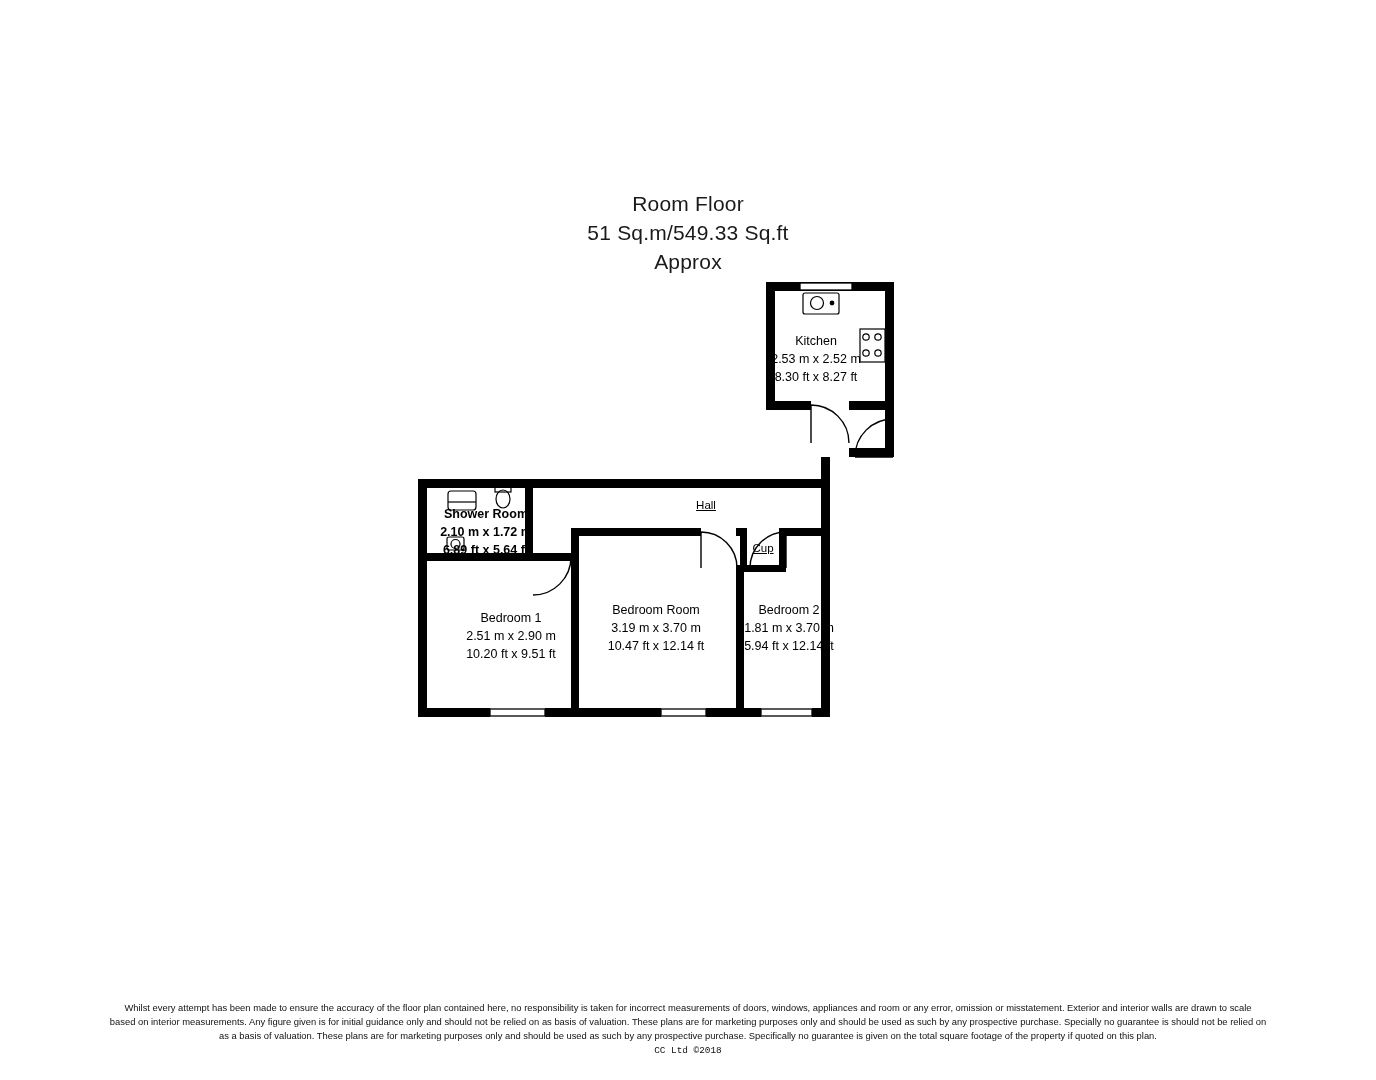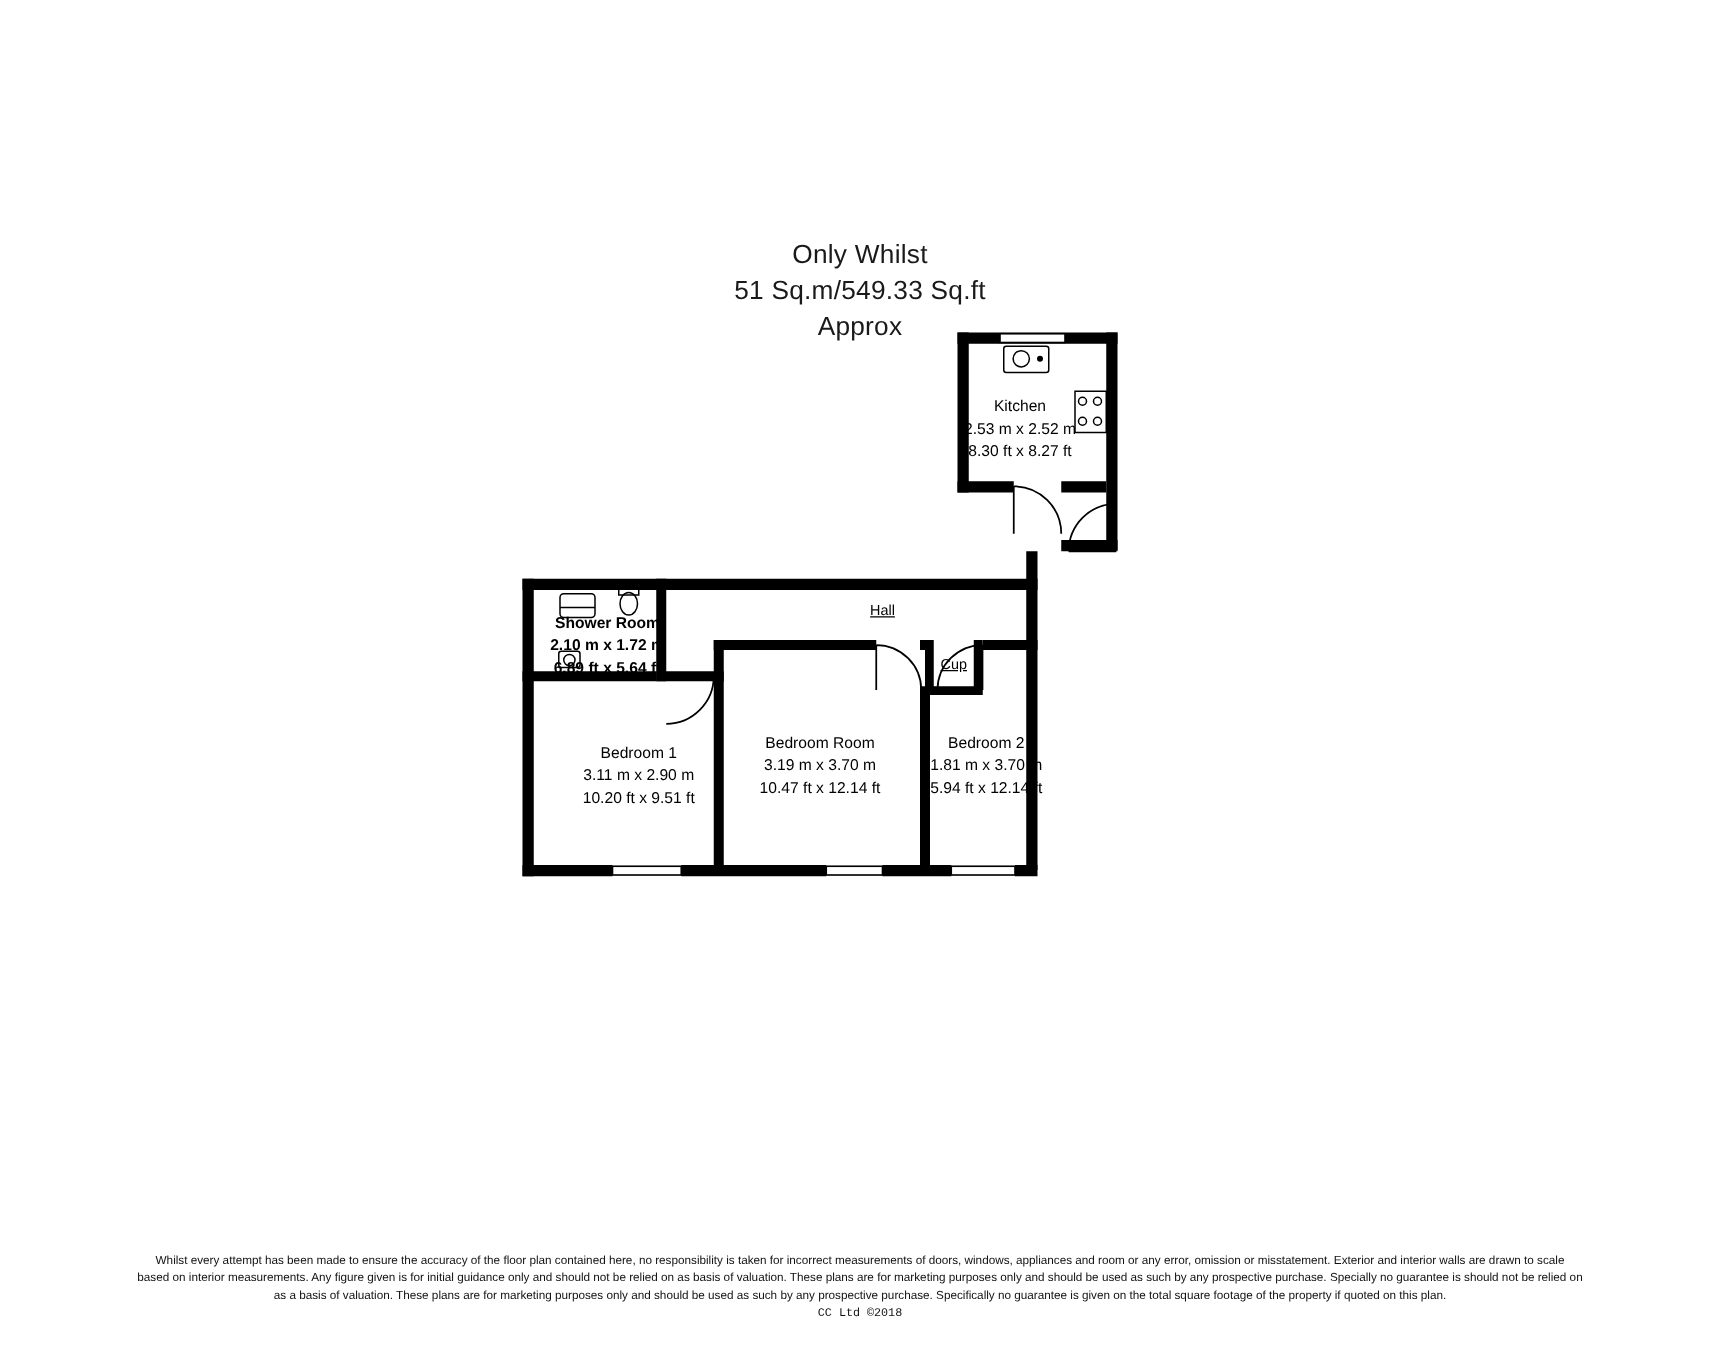--- a/index.html
+++ b/index.html
@@ -86,7 +86,7 @@
 <body>
 
 <div id="title-block">
-  <div class="t-line main">Only Whilst</div>
+  <div class="t-line main">Room Floor</div>
   <div class="t-line">51 Sq.m/549.33 Sq.ft</div>
   <div class="t-line">Approx</div>
 </div>

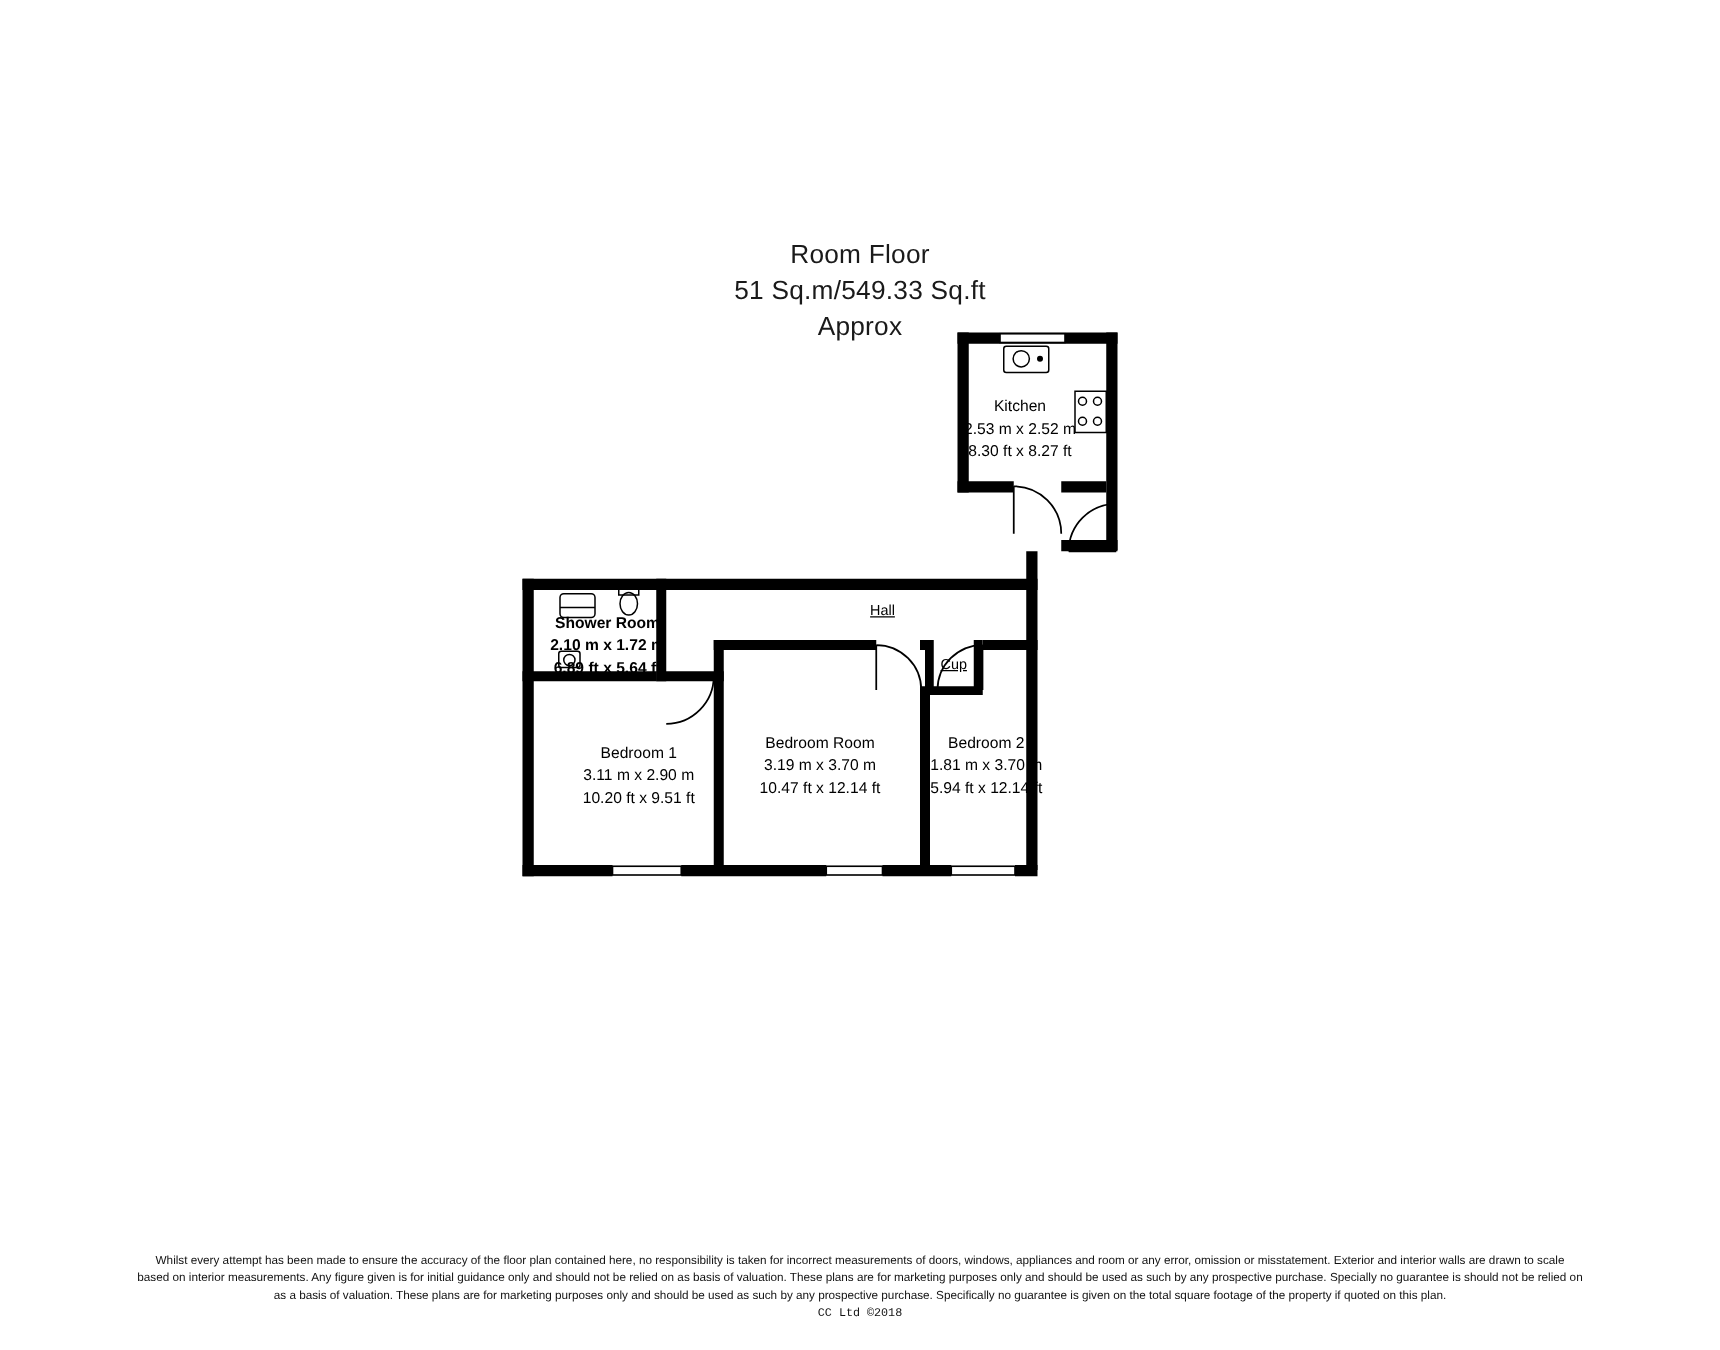--- a/index.html
+++ b/index.html
@@ -38,7 +38,7 @@
   #plan {
     position: absolute;
     left: 0;
-    top: 0;
+    top: 16px;
     width: 1376px;
     height: 1000px;
   }

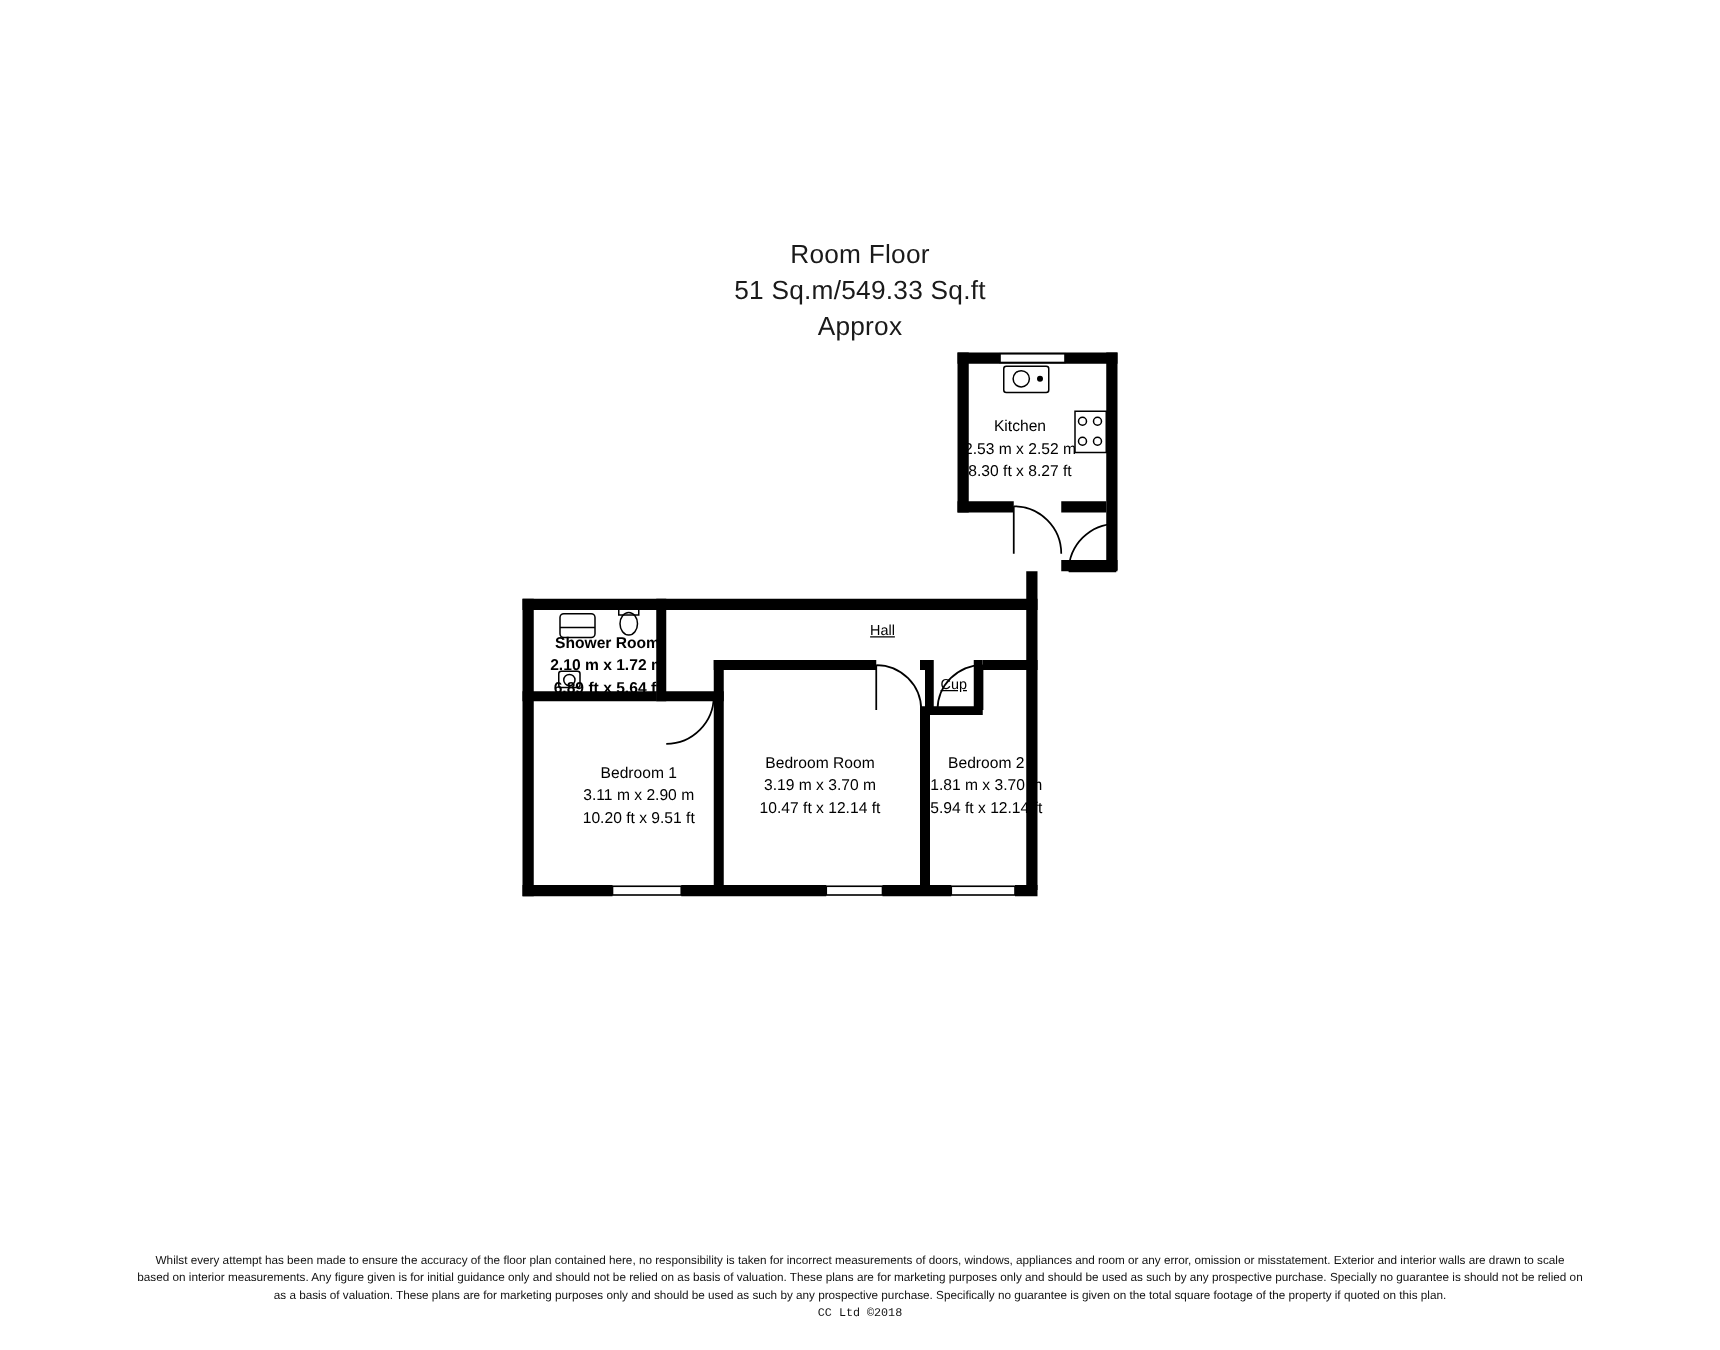--- a/index.html
+++ b/index.html
@@ -202,7 +202,7 @@
 
   <div class="room-label" style="left:511px; top:594px;">
     <div class="rl-name">Bedroom 1</div>
-    <div class="rl-dim">3.11 m x 2.90 m</div>
+    <div class="rl-dim">2.51 m x 2.90 m</div>
     <div class="rl-dim">10.20 ft x 9.51 ft</div>
   </div>
 

